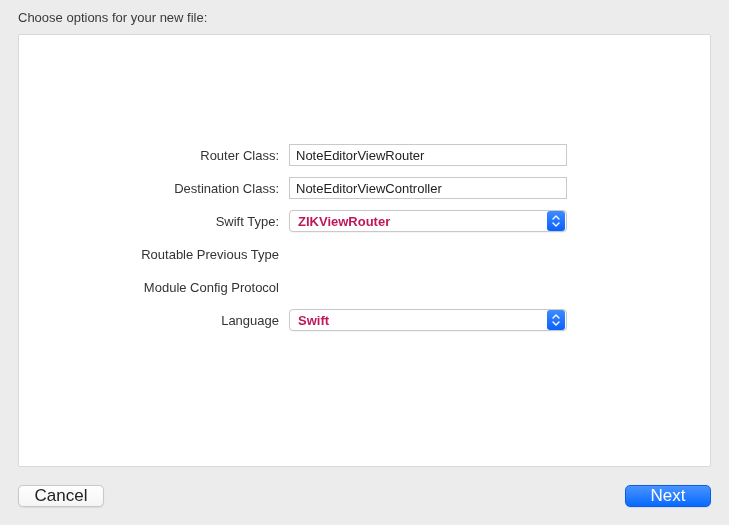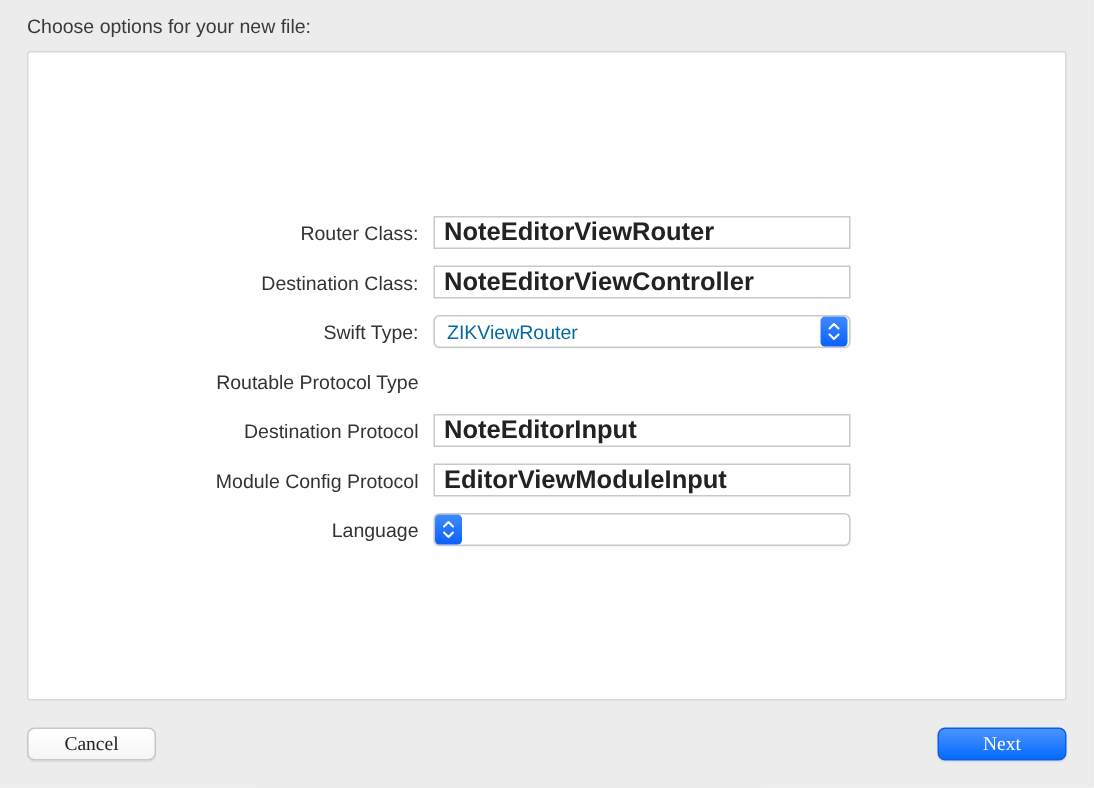--- a/index.html
+++ b/index.html
@@ -64,12 +64,11 @@
       border: 1px solid #c9c9c9;
       border-radius: 0;
       padding: 2px 6px;
-      font-size: 17px;
+      font-size: 13px;
       font-family: inherit;
       color: #222;
       background: #ffffff;
       outline: none;
-      font-weight: bold;
     }
     .popup {
       width: 100%;

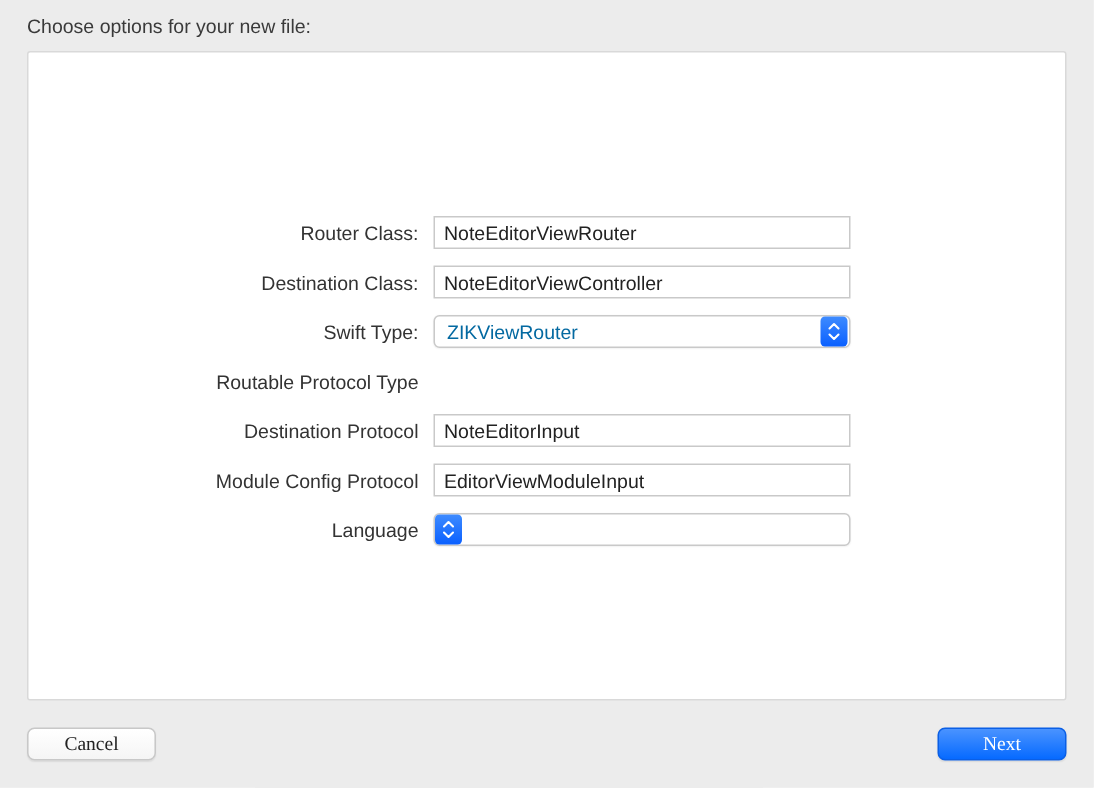--- a/index.html
+++ b/index.html
@@ -84,8 +84,9 @@
       flex: 1;
       padding: 0 8px;
       font-size: 13px;
-      color: #0369a1;
+      color: #be185d;
       text-align: left;
+      font-weight: bold;
     }
     .popup-arrows {
       width: 18px;

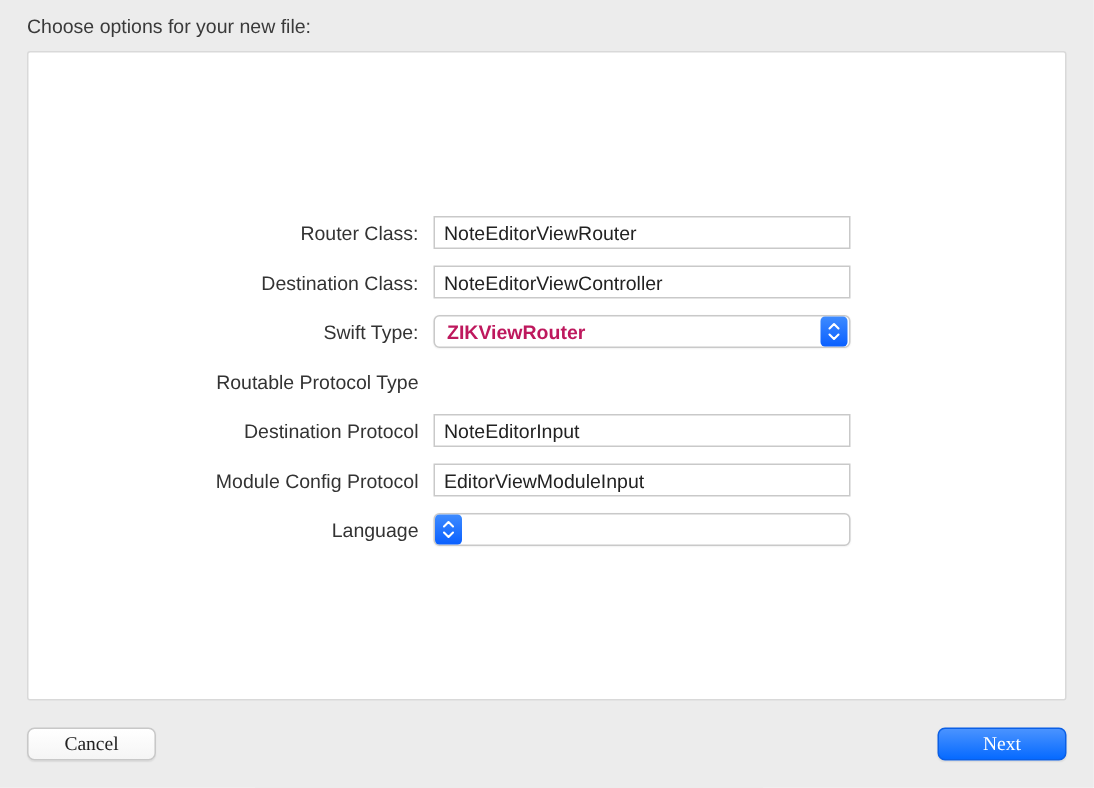--- a/index.html
+++ b/index.html
@@ -177,7 +177,7 @@
       </div>
 
       <div class="form-row">
-        <div class="label">Routable Protocol Type</div>
+        <div class="label">Routable Previous Type</div>
       </div>
 
       <div class="form-row">

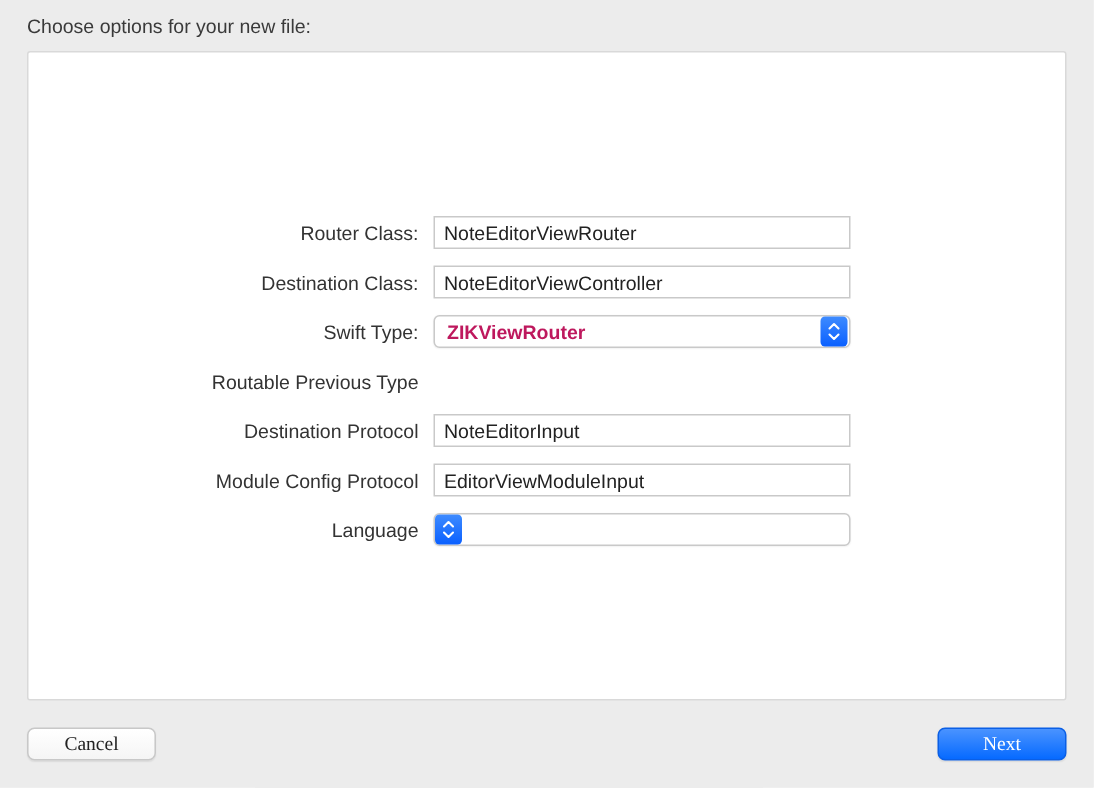--- a/index.html
+++ b/index.html
@@ -180,12 +180,6 @@
         <div class="label">Routable Previous Type</div>
       </div>
 
-      <div class="form-row">
-        <div class="label">Destination Protocol</div>
-        <div class="control">
-          <input class="text-input" type="text" value="NoteEditorInput" style="">
-        </div>
-      </div>
 
       <div class="form-row">
         <div class="label">Module Config Protocol</div>

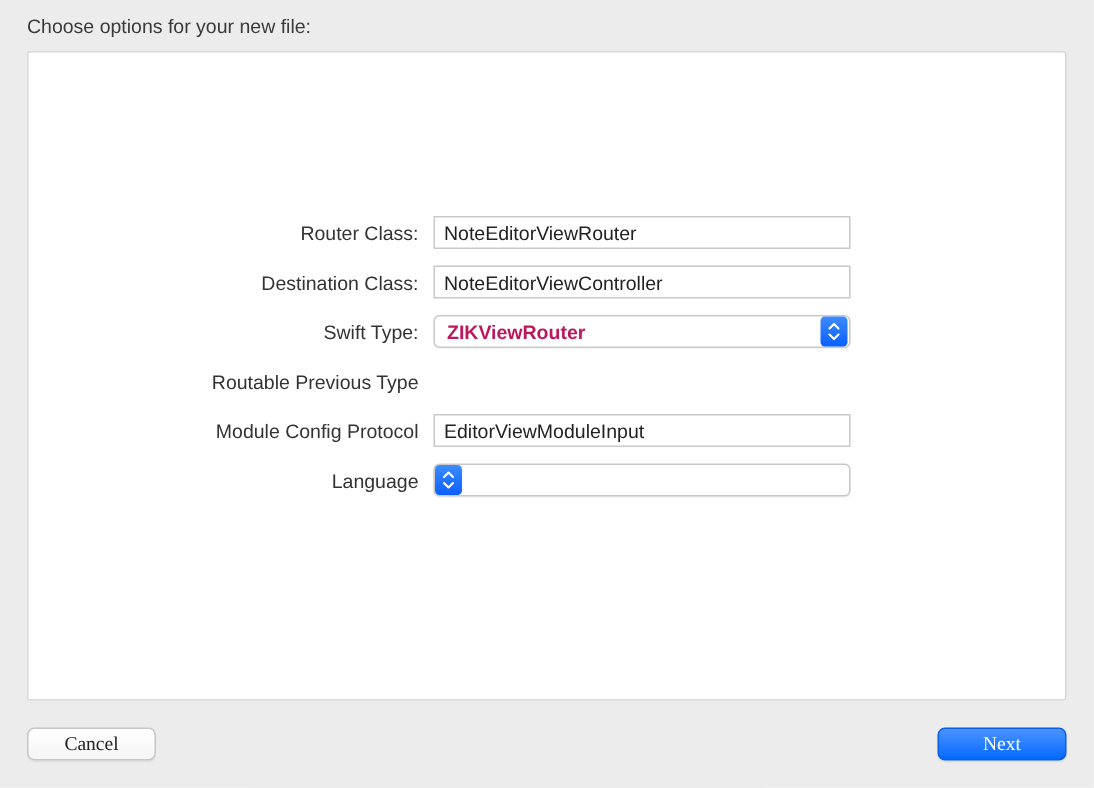--- a/index.html
+++ b/index.html
@@ -183,9 +183,6 @@
 
       <div class="form-row">
         <div class="label">Module Config Protocol</div>
-        <div class="control">
-          <input class="text-input" type="text" value="EditorViewModuleInput" style="">
-        </div>
       </div>
 
       <div class="form-row">

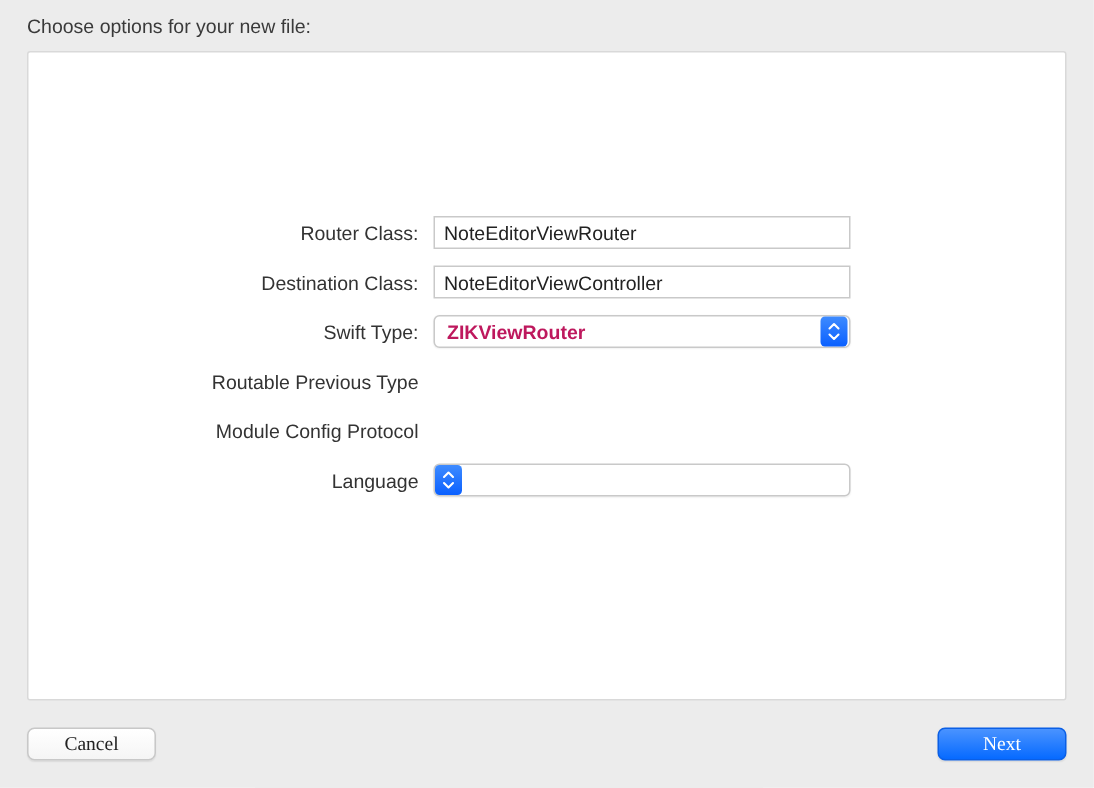--- a/index.html
+++ b/index.html
@@ -189,6 +189,7 @@
         <div class="label">Language</div>
         <div class="control">
           <div class="popup">
+            <span class="popup-text">Swift</span>
             <span class="popup-arrows">
               <svg width="8" height="5">
                   <path d="M1 4 L4 1 L7 4" stroke="#fff" stroke-width="1.4" fill="none" stroke-linecap="round" stroke-linejoin="round"></path>

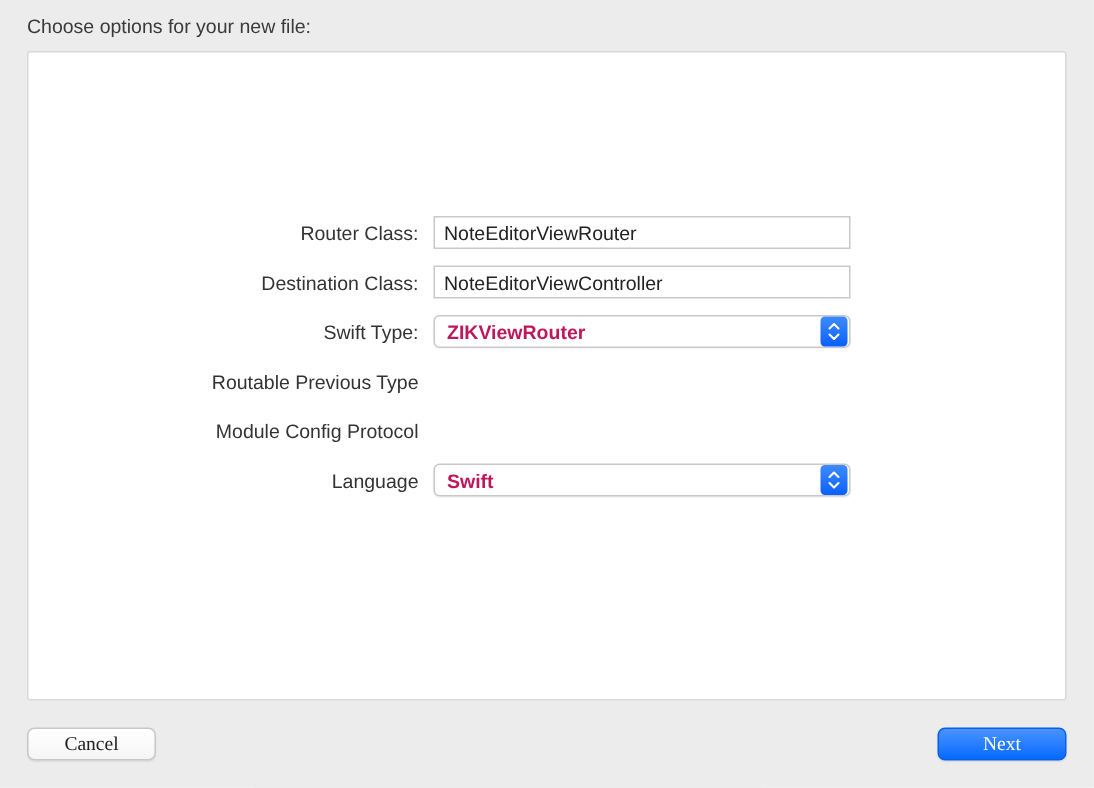--- a/index.html
+++ b/index.html
@@ -118,8 +118,8 @@
       border: 1px solid #c8c8c8;
       border-radius: 5px;
       background: linear-gradient(180deg,#ffffff 0%, #f5f5f5 100%);
-      font-size: 13px;
-      font-family: Liberation Serif, serif;
+      font-size: 17px;
+      font-family: Liberation Sans, sans-serif;
       color: #222;
       padding: 0 14px;
       cursor: default;

